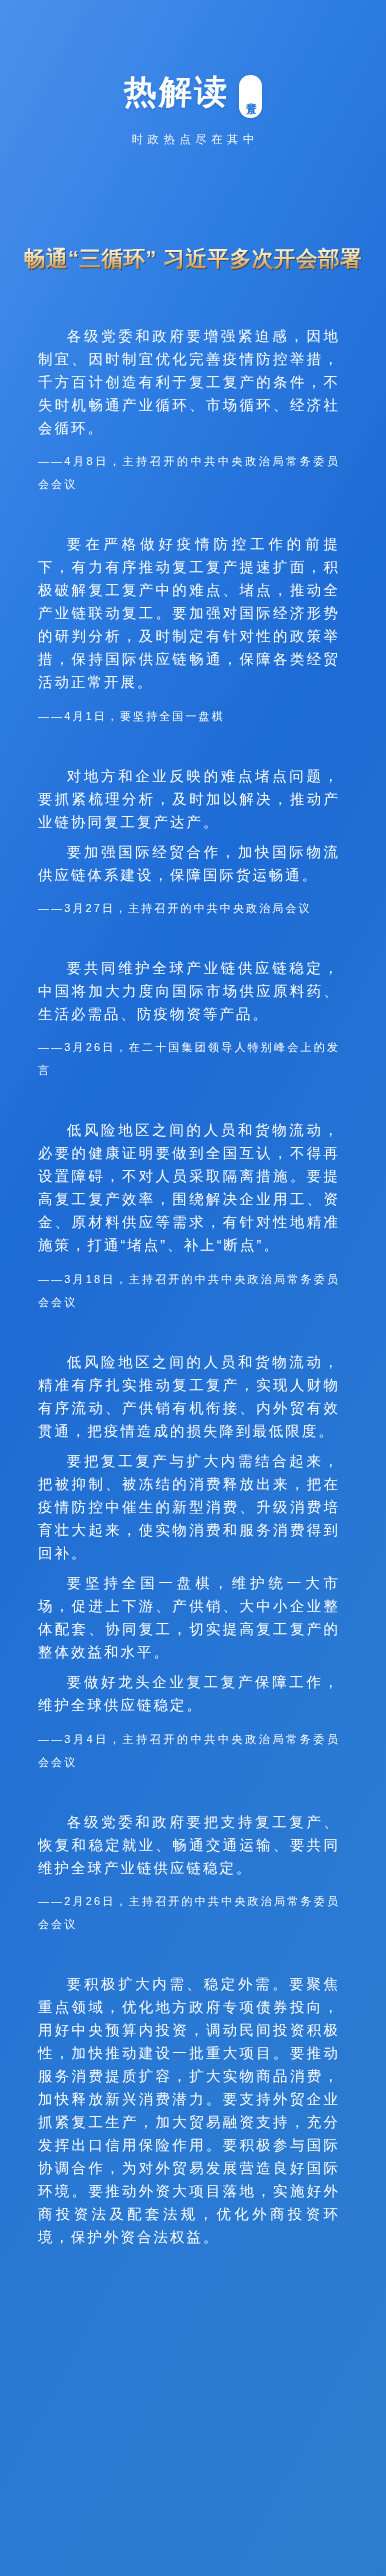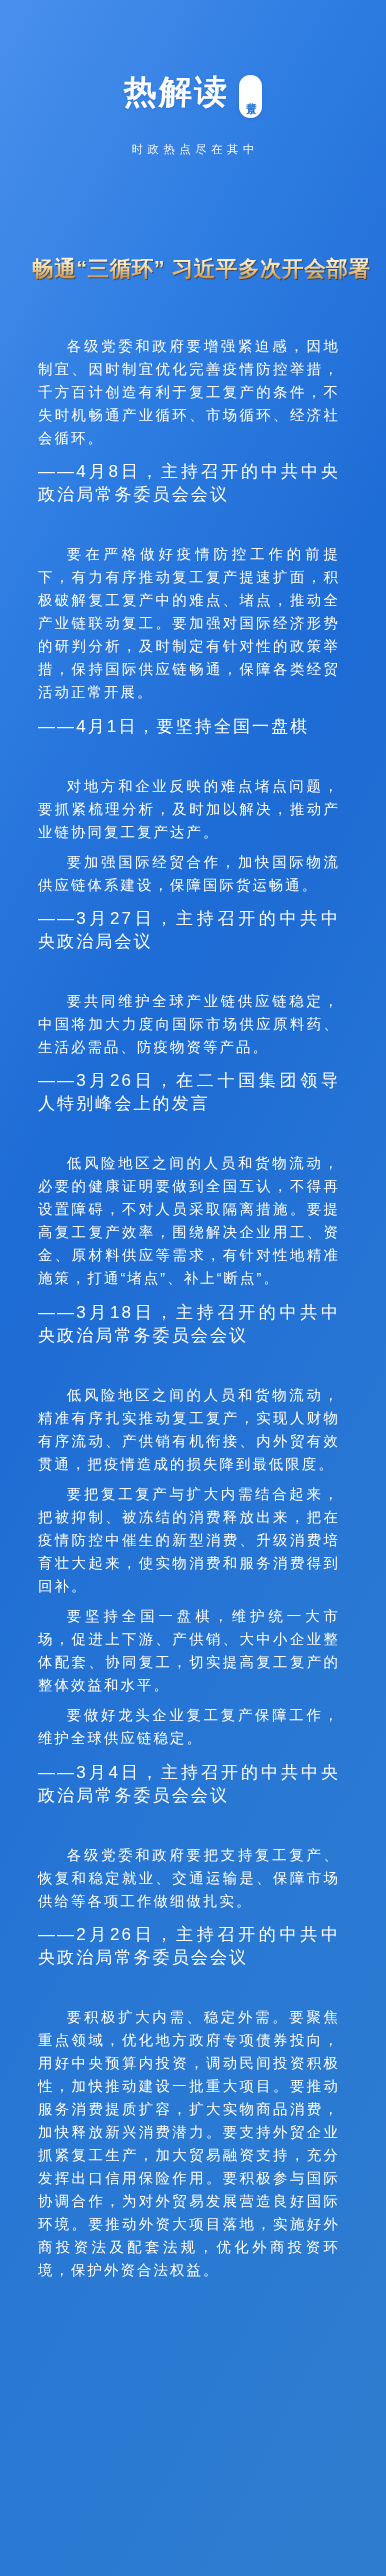--- a/index.html
+++ b/index.html
@@ -29,7 +29,7 @@
     font-size:10.3px;font-weight:bold;color:#2a7ad8;letter-spacing:2.1px;
   }
   .subtitle{
-    margin-top:24px;font-size:11.3px;letter-spacing:4.6px;
+    margin-top:14px;font-size:11.3px;letter-spacing:4.6px;
     color:#f2f7ff;text-indent:4.6px;
   }
   

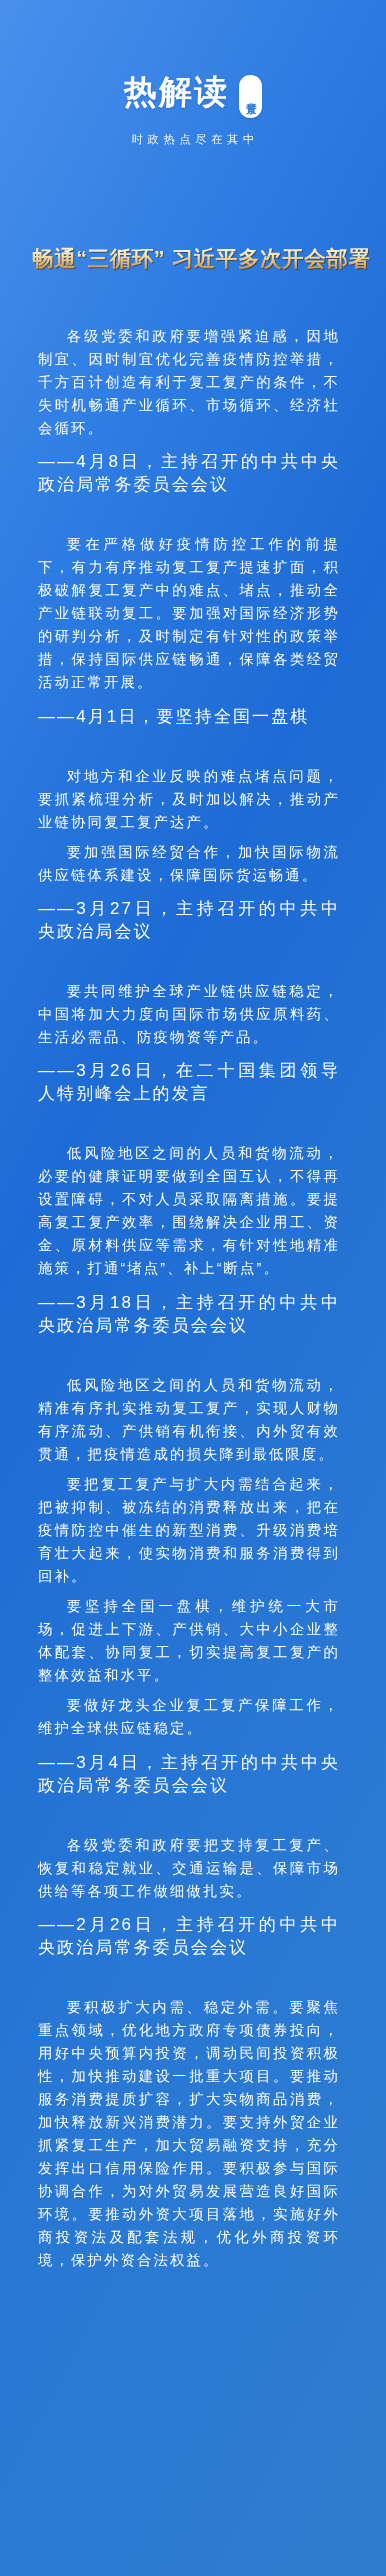--- a/index.html
+++ b/index.html
@@ -35,7 +35,7 @@
   
   .title{
     margin:97px 15.5px 0;
-    text-align:right;
+    text-align:center;
     font-size:21.6px;font-weight:bold;letter-spacing:0.5px;line-height:29px;
     background:linear-gradient(180deg,#fff8e6 8%,#f6e3b4 38%,#e7bd78 62%,#b97f33 95%);
     -webkit-background-clip:text;background-clip:text;

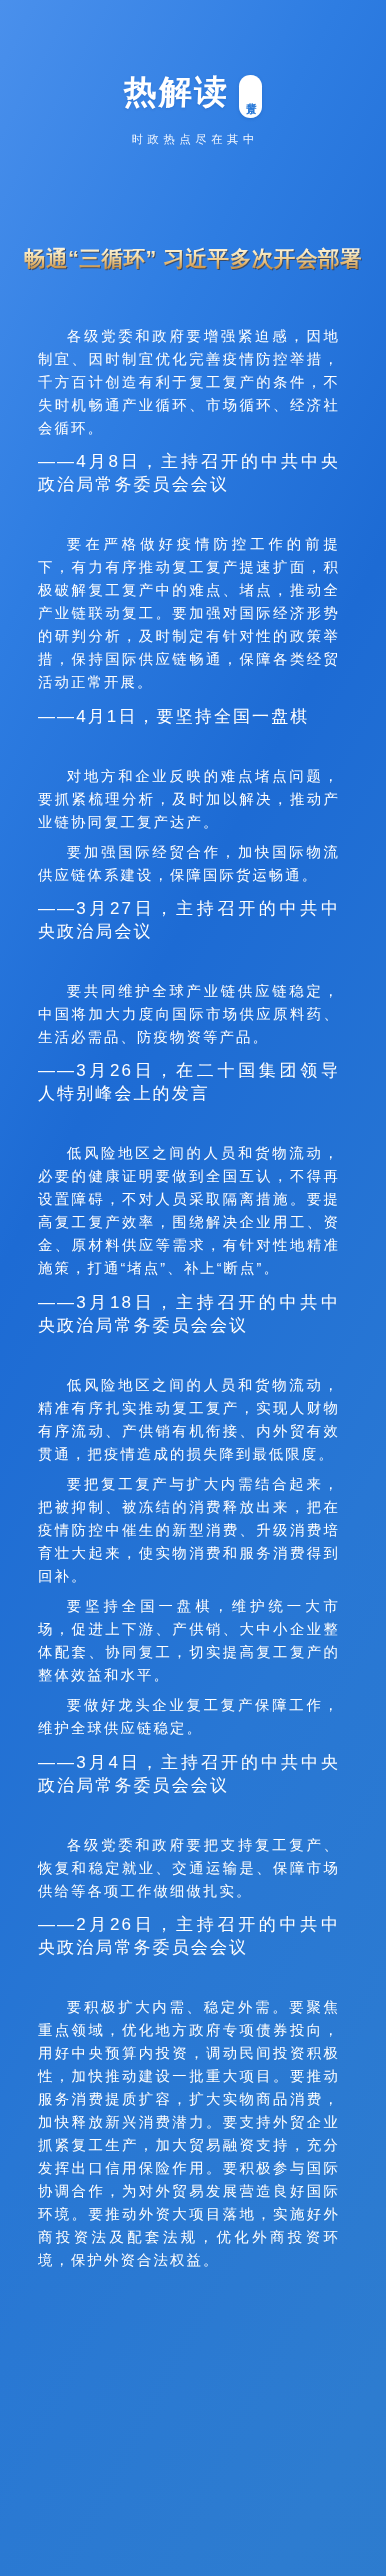--- a/index.html
+++ b/index.html
@@ -53,7 +53,7 @@
   .para:first-child{margin-top:0;}
   .attr{
     margin:10.3px 0 0 0;
-    font-size:17px;line-height:23px;letter-spacing:2.1px;
+    font-size:11px;line-height:23px;letter-spacing:2.1px;
     text-align:justify;color:#ffffff;
   }
 </style>

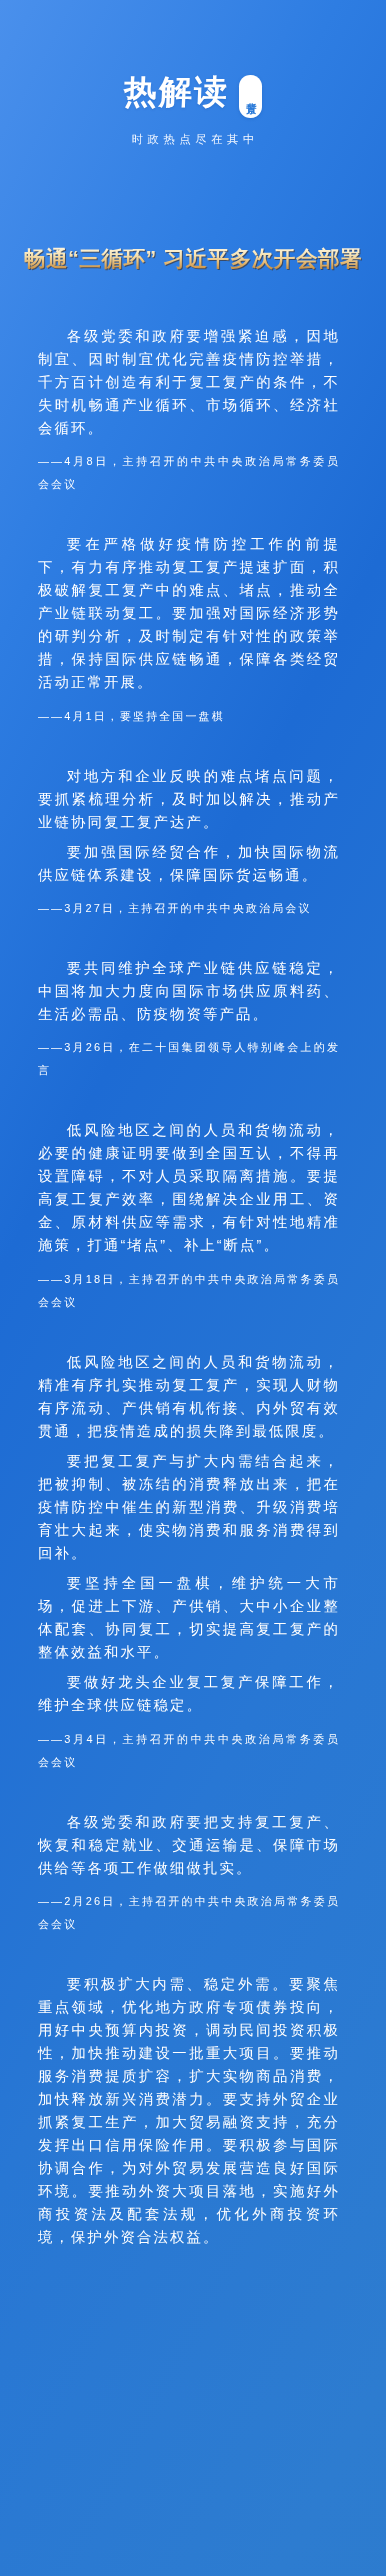--- a/index.html
+++ b/index.html
@@ -110,7 +110,7 @@
     </section>
 
     <section>
-      <p class="para">各级党委和政府要把支持复工复产、恢复和稳定就业、交通运输是、保障市场供给等各项工作做细做扎实。</p>
+      <p class="para">各级党委和政府要把支持复工复产、恢复和稳定就业、畅通交通运输、要共同维护全球产业链供应链稳定。</p>
         <p class="attr">——2月26日，主持召开的中共中央政治局常务委员会会议</p>
     </section>
 

